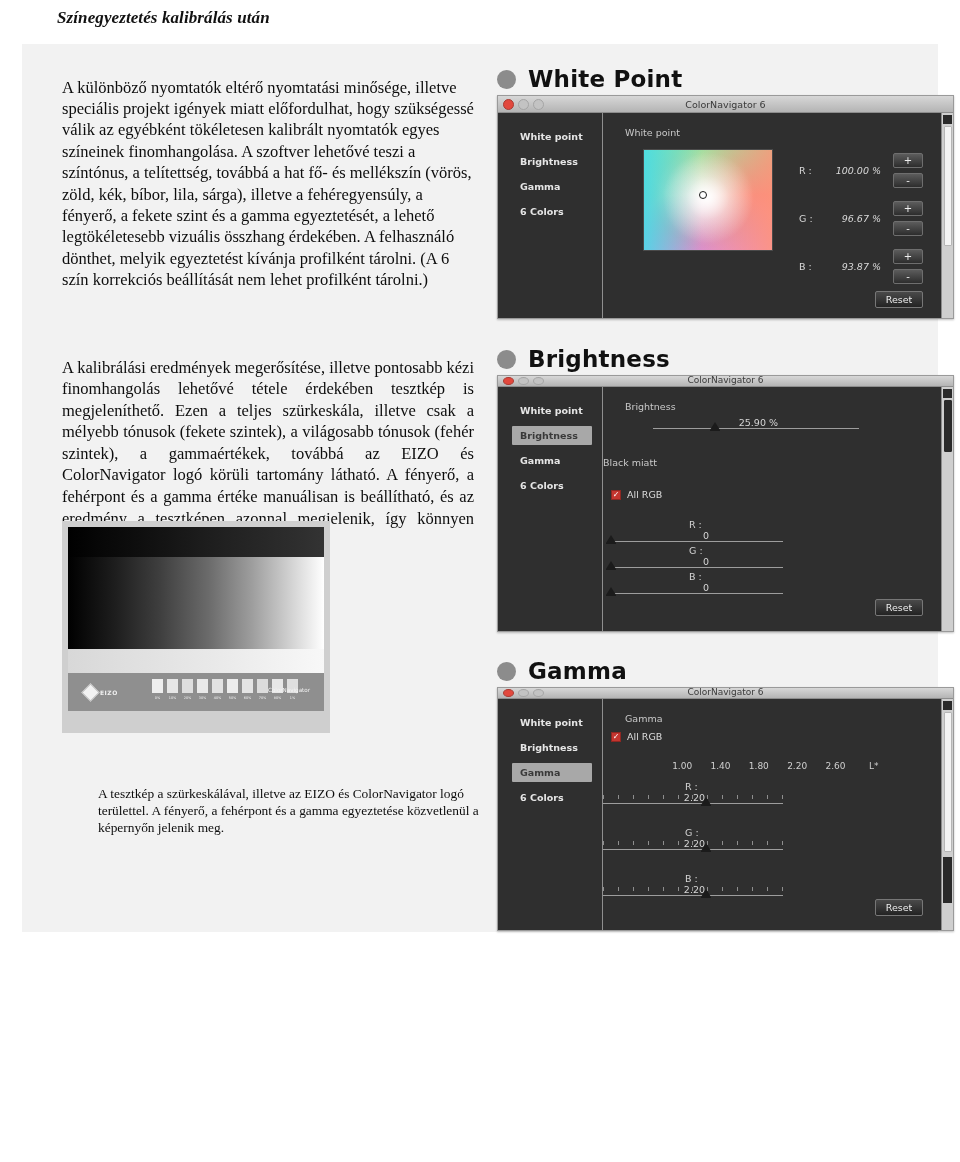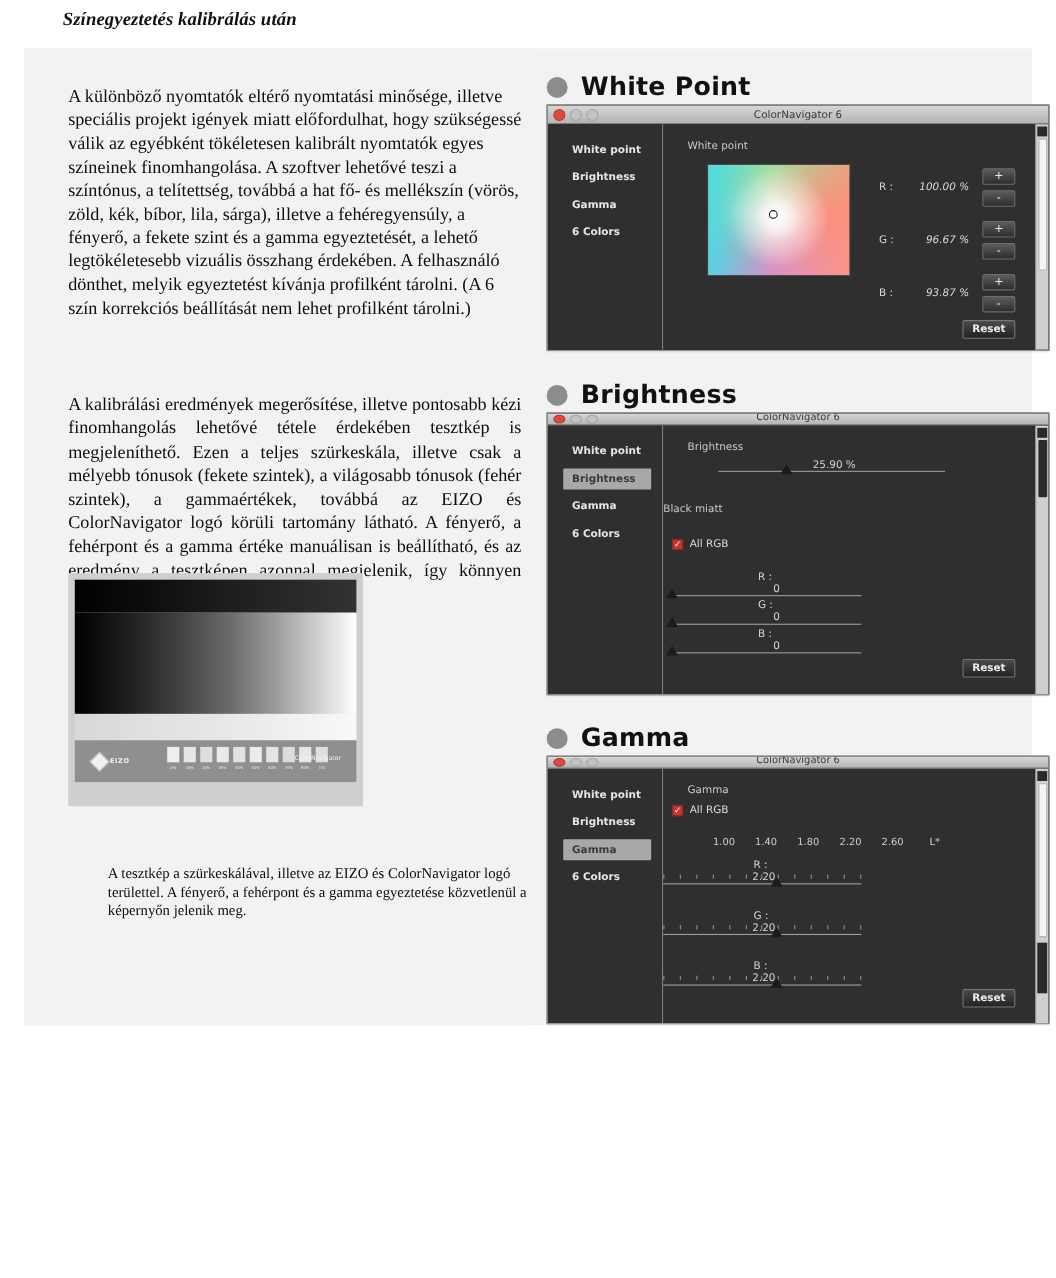--- a/index.html
+++ b/index.html
@@ -157,7 +157,7 @@
     width:48px;height:17px;
     background:linear-gradient(#4a4a4a,#232323);
     border:1px solid #777;border-radius:2px;
-    color:#ececec;font-family:"DejaVu Sans", sans-serif;font-weight:bold;font-size:9.5px;
+    color:#ececec;font-family:"DejaVu Sans", sans-serif;font-weight:normal;font-size:9.5px;
     display:flex;align-items:center;justify-content:center;
     box-sizing:border-box;
   }

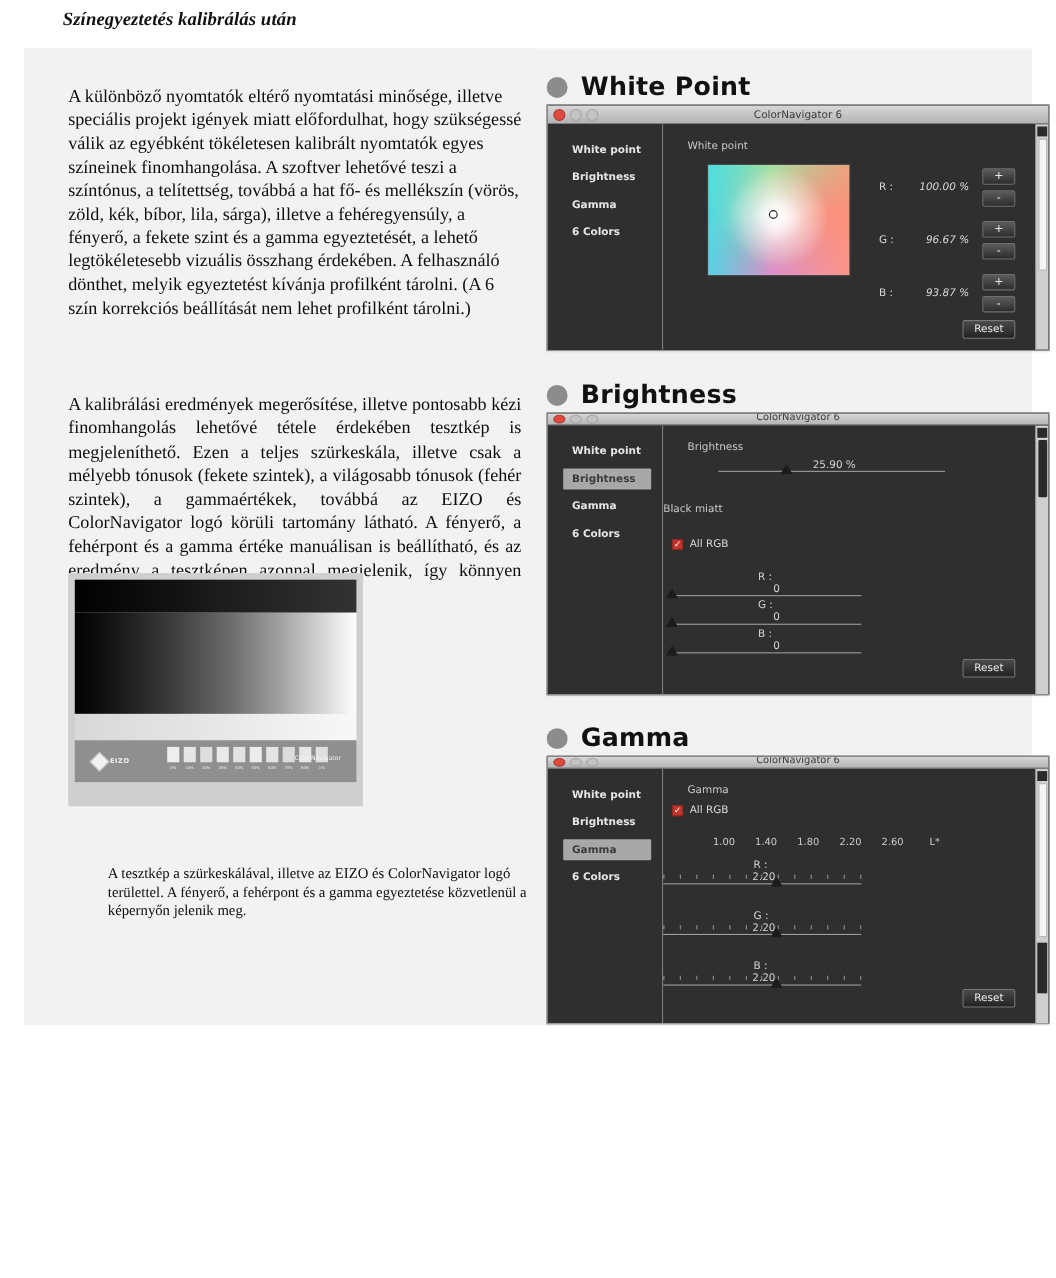--- a/index.html
+++ b/index.html
@@ -459,7 +459,7 @@
           <span>All RGB</span>
         </div>
 
-        <div class="tickscale" style="left:36px;top:62px;width:230px;" id="gamma-scale">
+        <div class="tickscale" style="left:60px;top:62px;width:230px;" id="gamma-scale">
             <span class="tick-lbl">1.00</span>
             <span class="tick-lbl">1.40</span>
             <span class="tick-lbl">1.80</span>

